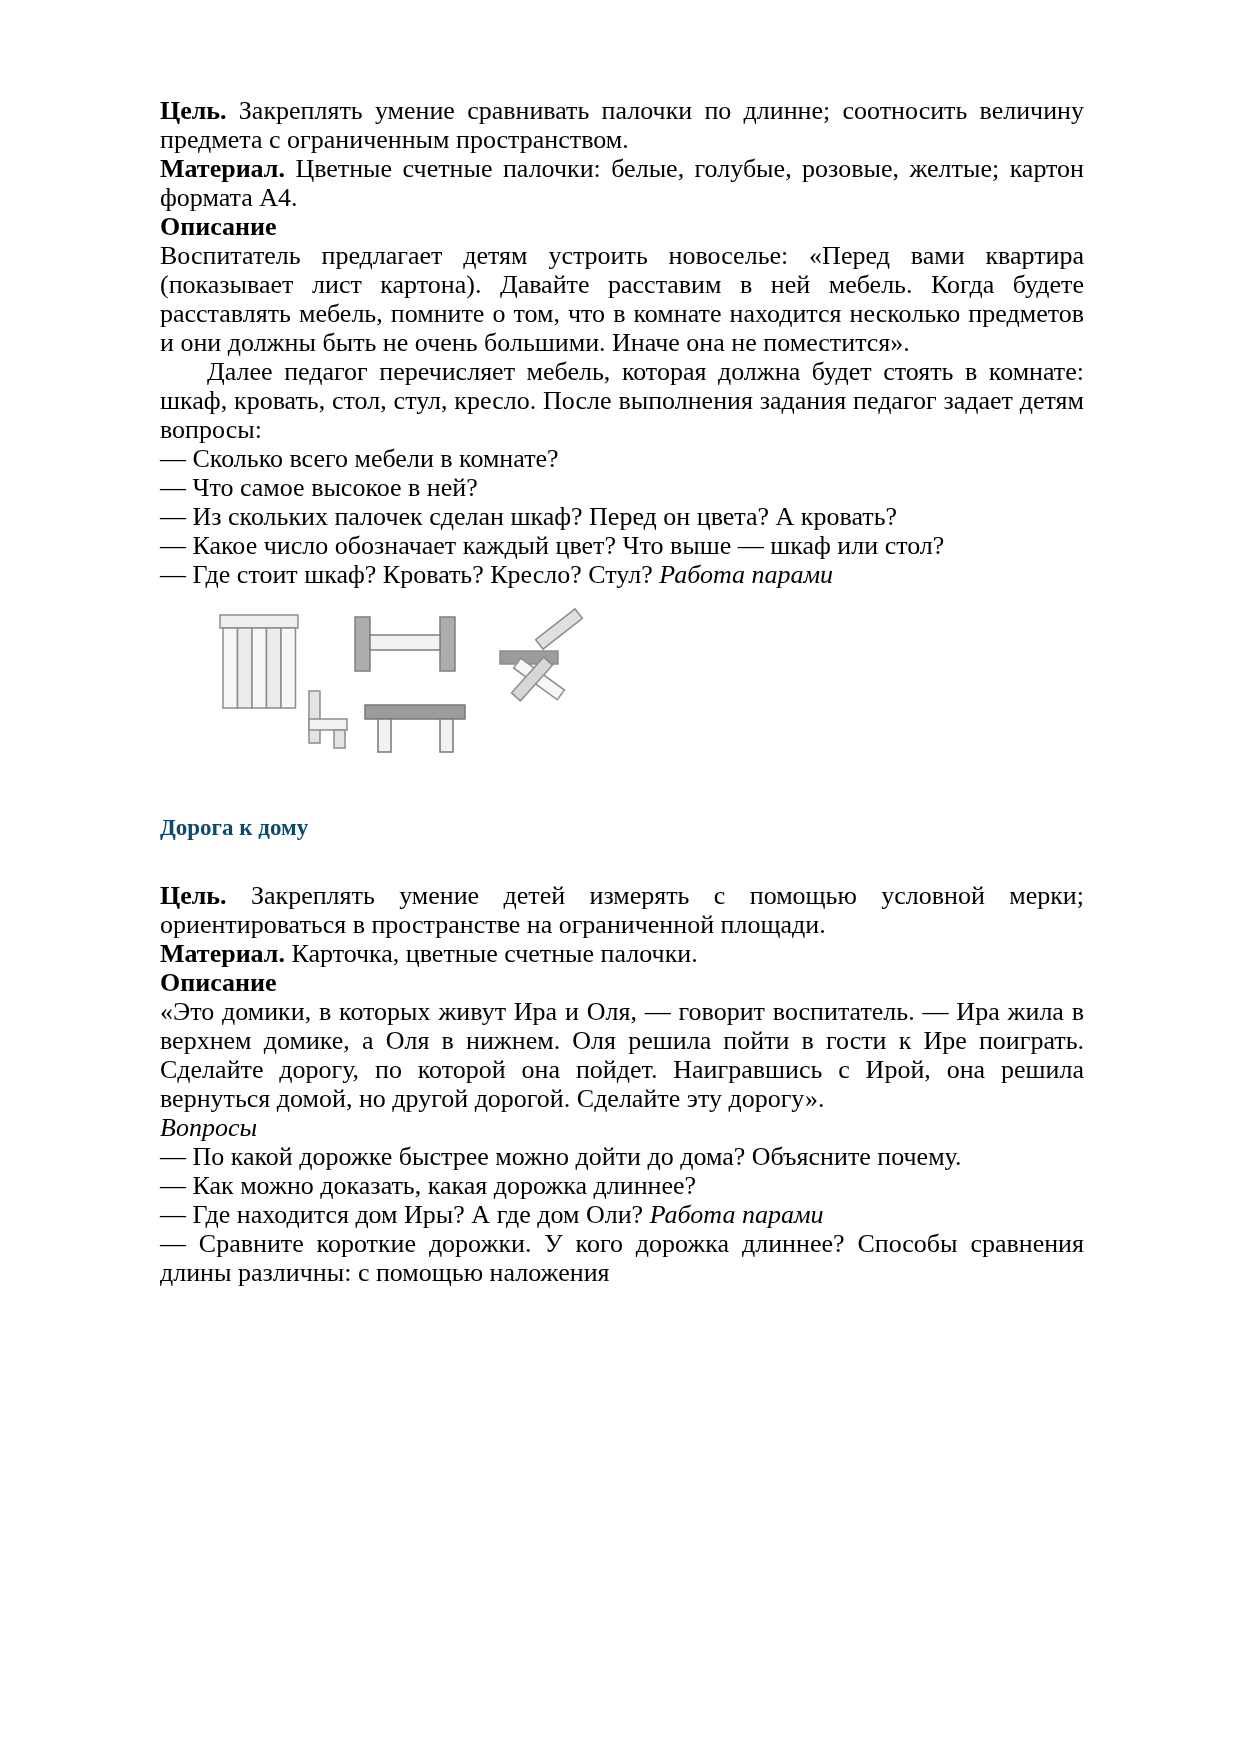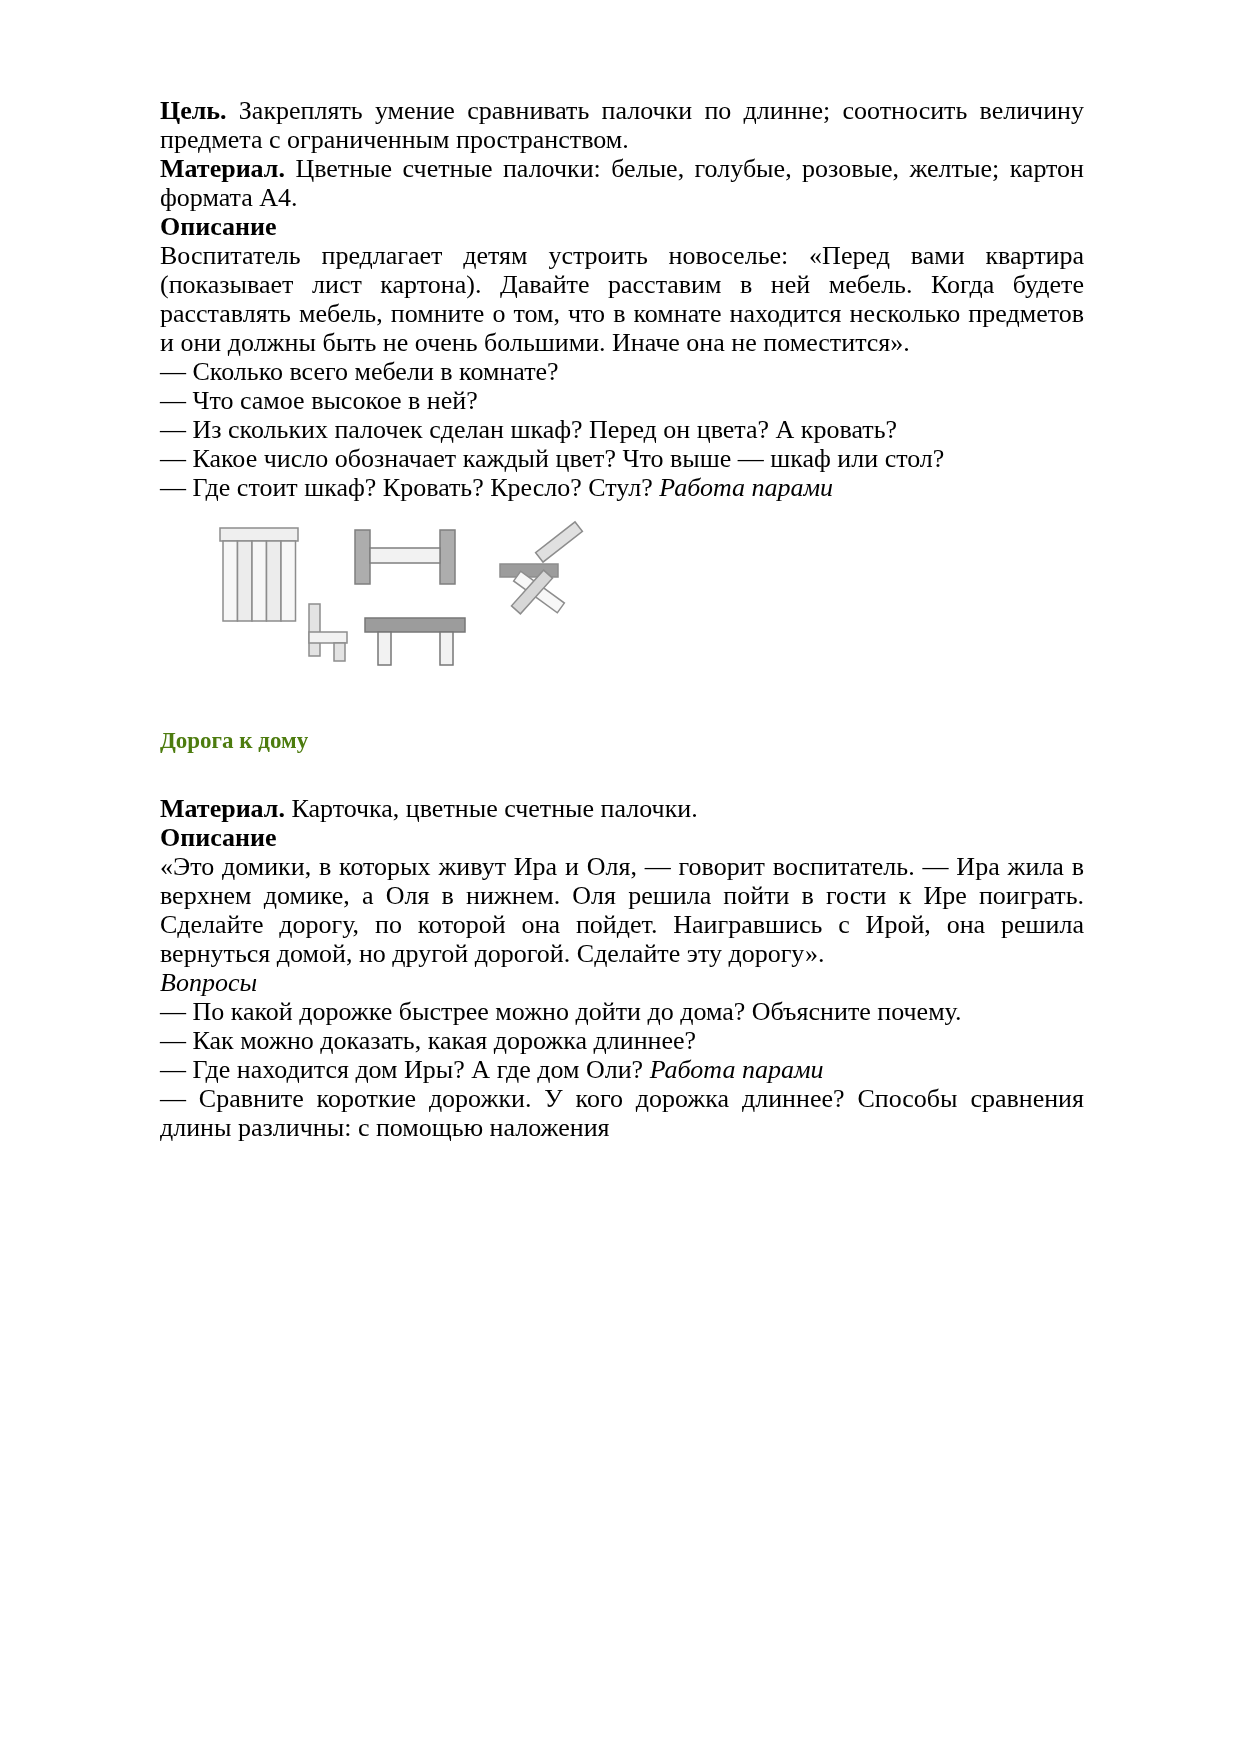--- a/index.html
+++ b/index.html
@@ -46,6 +46,7 @@
 
   <p class="para justify">Воспитатель предлагает детям устроить новоселье: «Перед вами квартира (показывает лист картона). Давайте расставим в ней мебель. Когда будете расставлять мебель, помните о том, что в комнате находится несколько предметов и они должны быть не очень большими. Иначе она не поместится».</p>
 
+  <p class="para justify indent wide">Далее педагог перечисляет мебель, которая должна будет стоять в комнате: шкаф, кровать, стол, стул, кресло. После выполнения задания педагог задает детям вопросы:</p>
 
   <p class="para">— Сколько всего мебели в комнате?</p>
   <p class="para">— Что самое высокое в ней?</p>

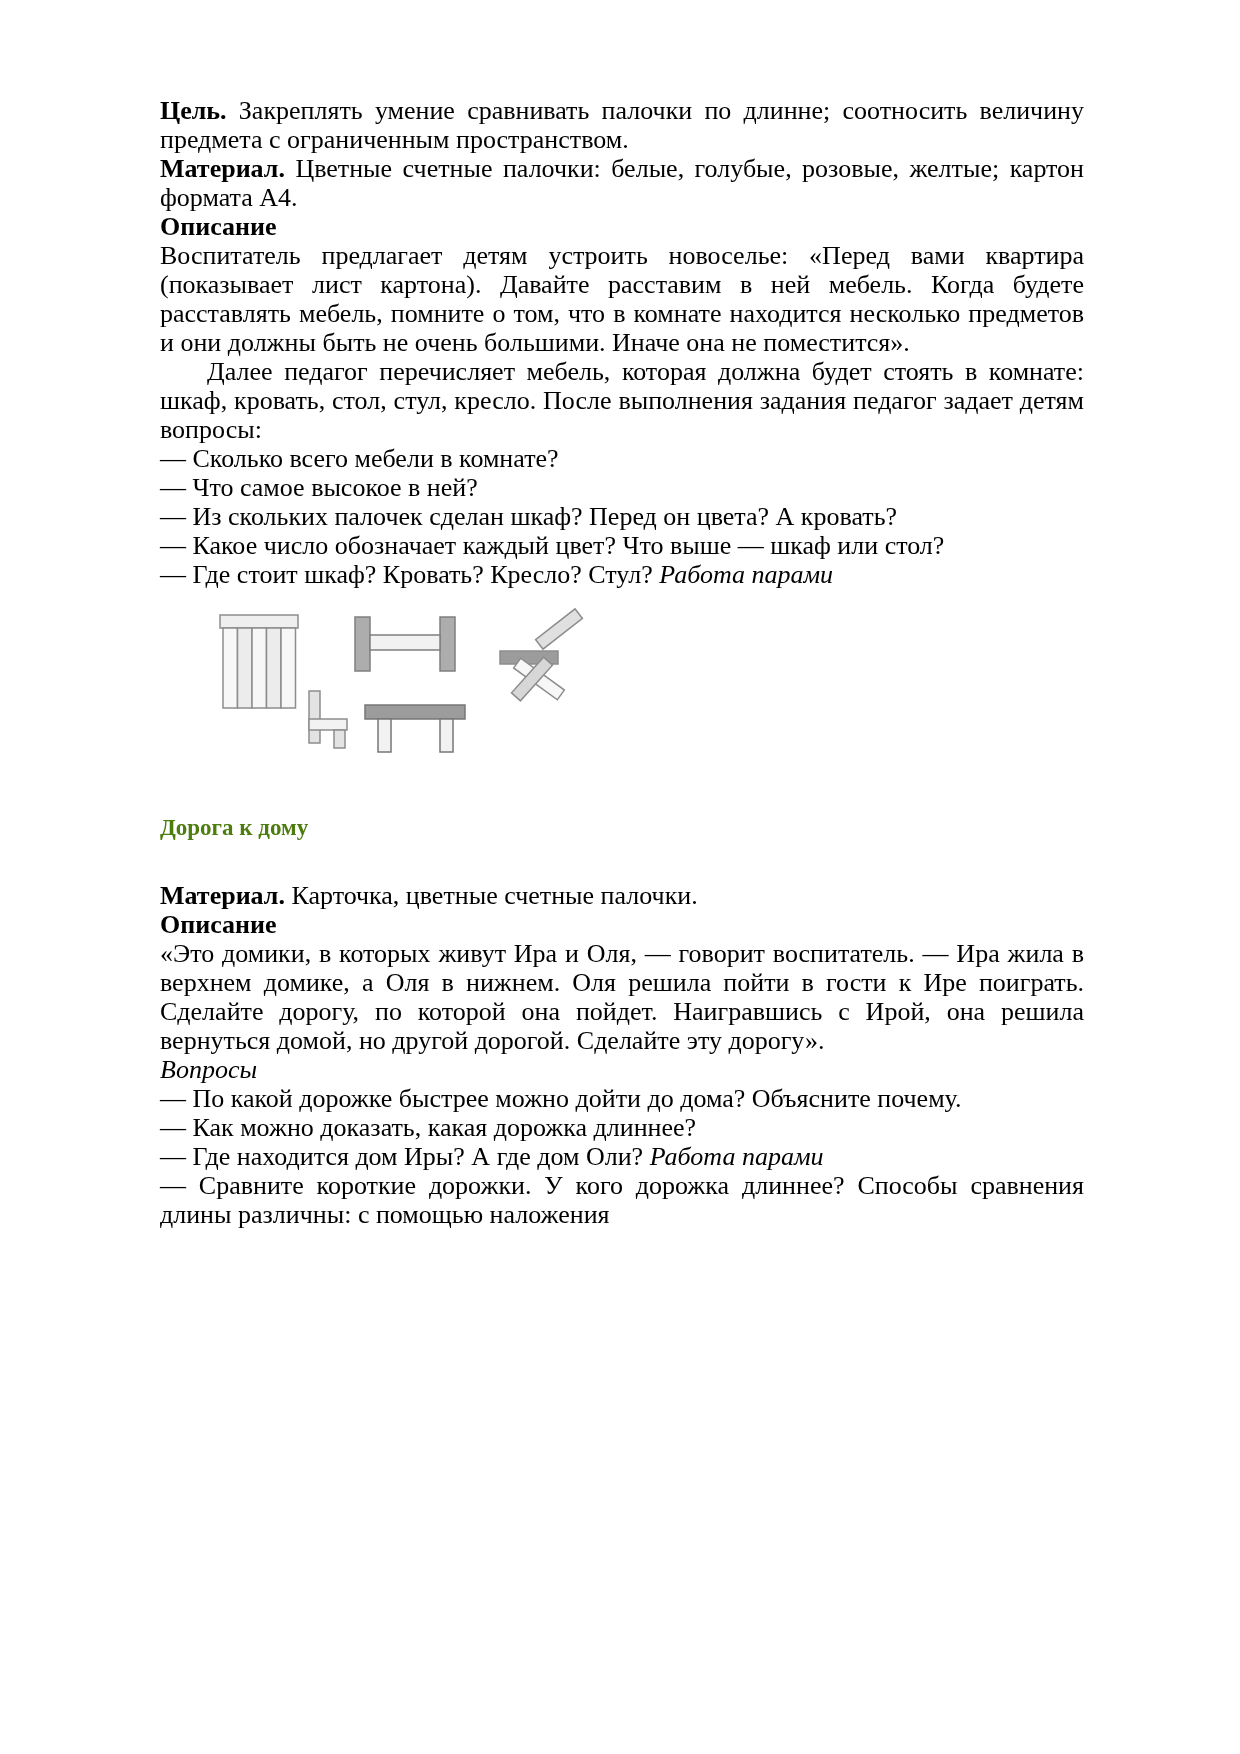--- a/index.html
+++ b/index.html
@@ -25,7 +25,7 @@
   i { }
   h2.red-heading {
     font-family: "Liberation Serif", serif;
-    color: #4d7c0f;
+    color: #0c4a6e;
     font-size: 23px;
     font-weight: bold;
     margin: 46px 0 40px 0;

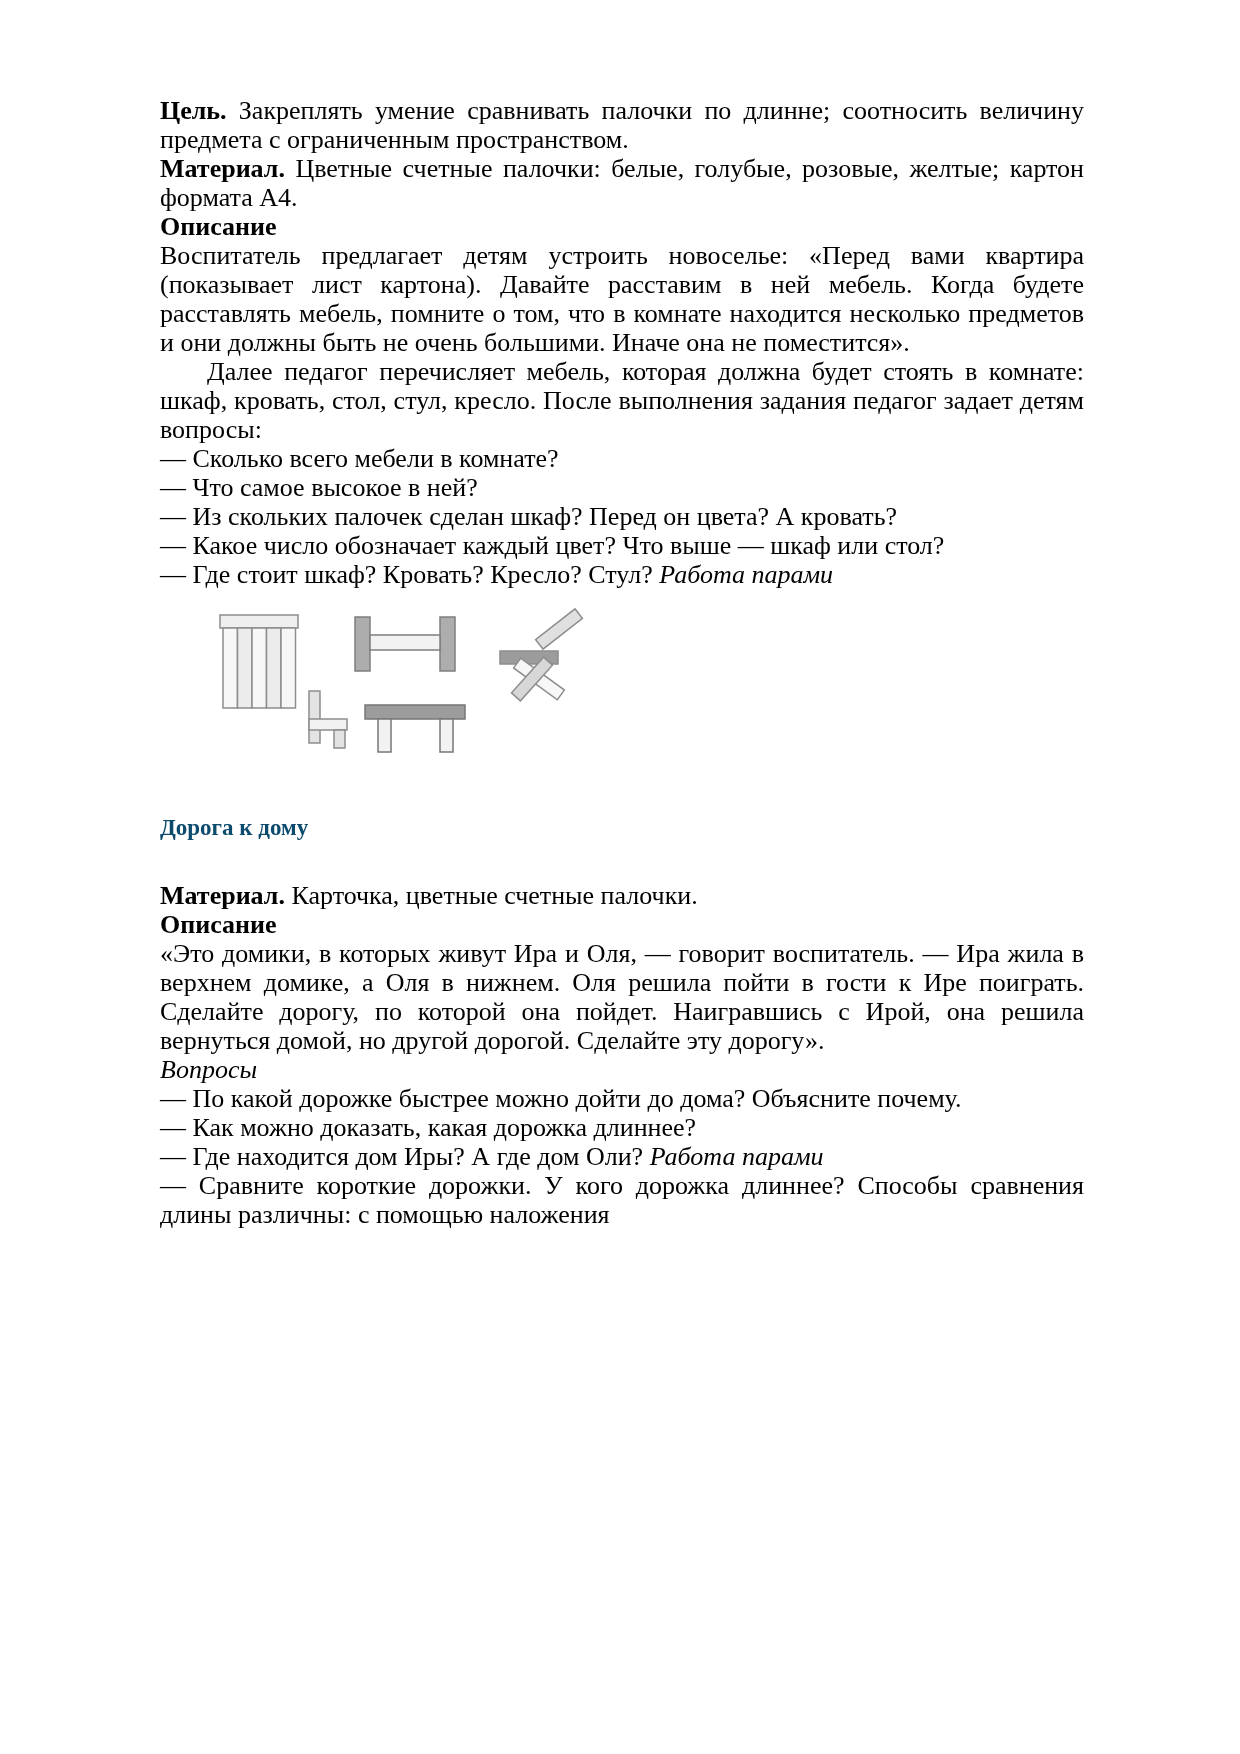--- a/index.html
+++ b/index.html
@@ -96,6 +96,7 @@
 
   <h2 class="red-heading">Дорога к дому</h2>
 
+  <p class="para justify"><b>Цель.</b><span> Закреплять умение детей измерять с помощью условной мерки; ориентироваться в пространстве на ограниченной площади.</span></p>
 
   <p class="para"><b>Материал.</b><span> Карточка, цветные счетные палочки.</span></p>
 

